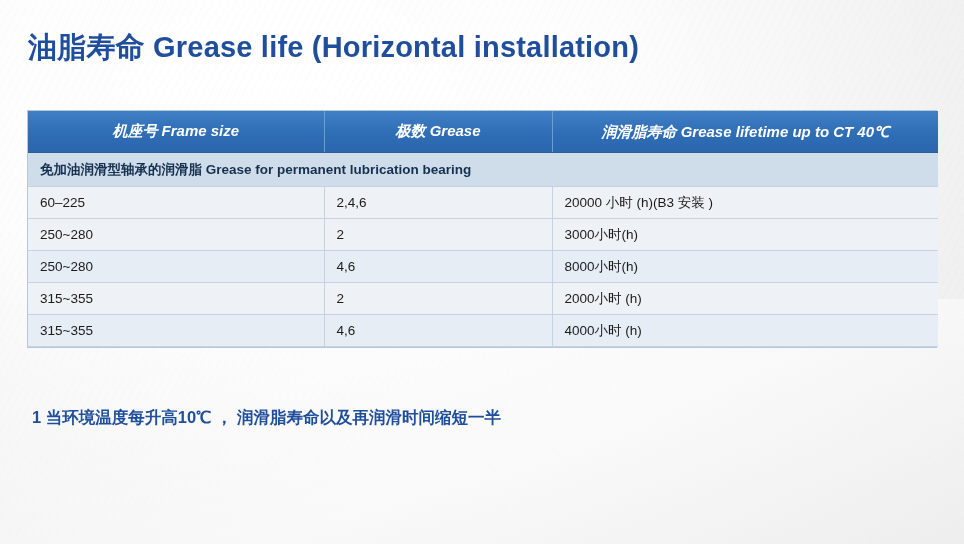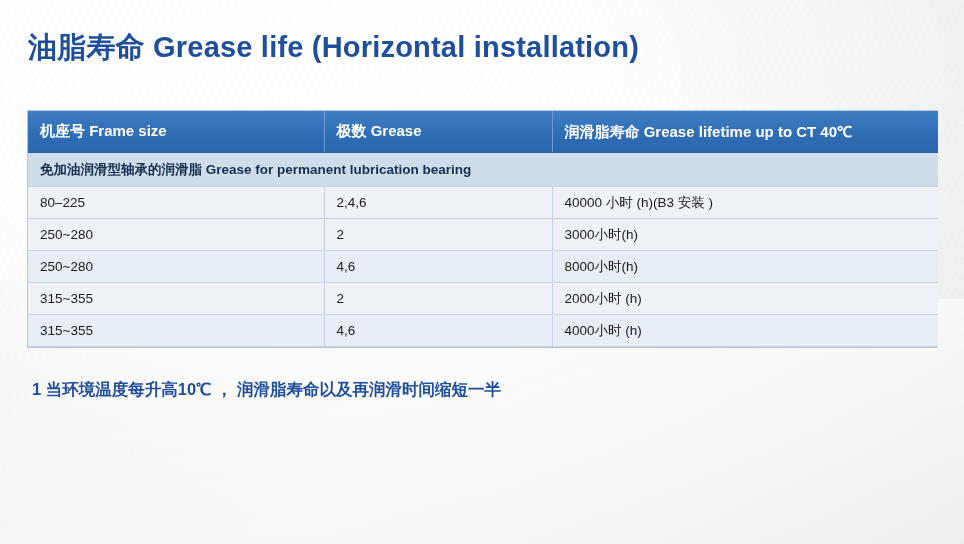--- a/index.html
+++ b/index.html
@@ -85,11 +85,12 @@
     color: #ffffff;
     font-size: 15px;
     font-weight: 700;
-    text-align: left;
+    text-align: center;
     padding: 10px 12px;
     border-right: 1px solid #6e9ed0;
     border-bottom: 1px solid #2a5e9e;
     height: 20px;
+    font-style: italic;
   }
   table.grease th:last-child { border-right: none; }
 

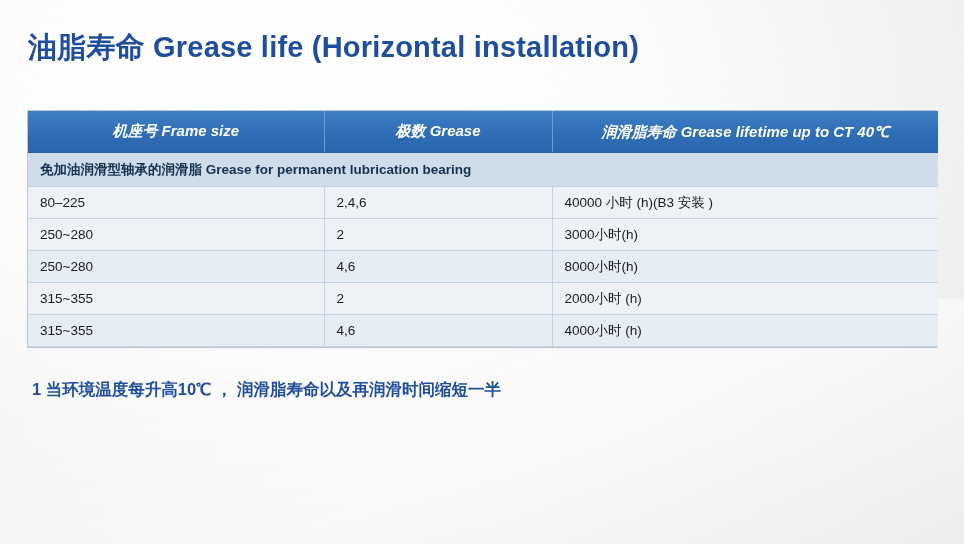--- a/index.html
+++ b/index.html
@@ -156,7 +156,7 @@
           <td colspan="3">免加油润滑型轴承的润滑脂 Grease for permanent lubrication bearing</td>
         </tr>
         <tr class="data">
-          <td>80–225</td>
+          <td>60–225</td>
           <td>2,4,6</td>
           <td>40000 小时 (h)(B3 安装 )</td>
         </tr>

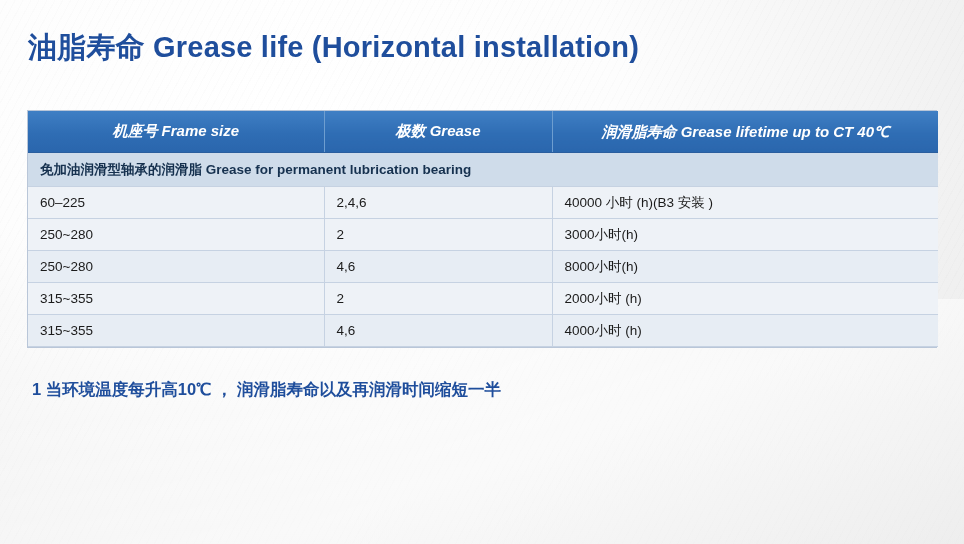--- a/index.html
+++ b/index.html
@@ -158,7 +158,7 @@
         <tr class="data">
           <td>60–225</td>
           <td>2,4,6</td>
-          <td>40000 小时 (h)(B3 安装 )</td>
+          <td>20000 小时 (h)(B3 安装 )</td>
         </tr>
         <tr class="data">
           <td>250~280</td>

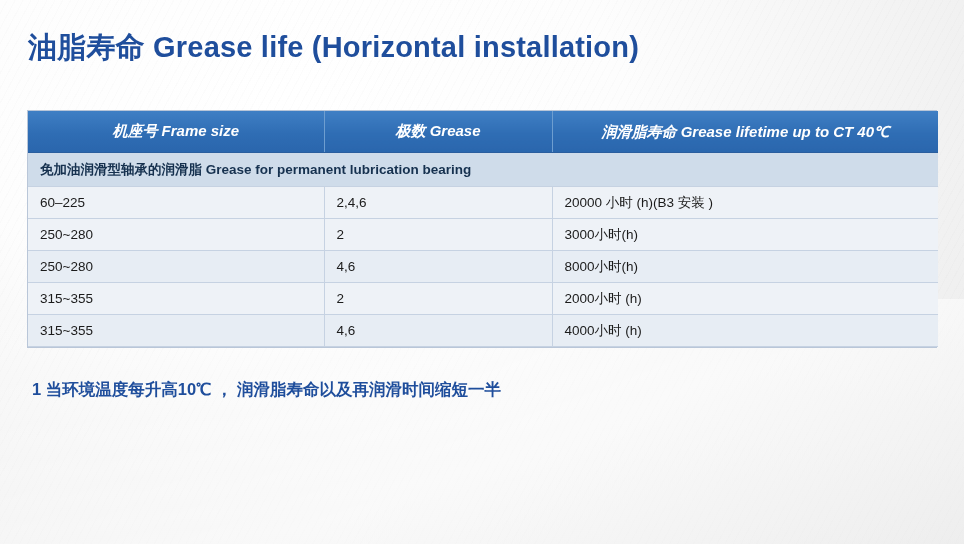--- a/index.html
+++ b/index.html
@@ -121,7 +121,7 @@
   .notes {
     position: absolute;
     left: 32px;
-    top: 376px;
+    top: 404px;
     z-index: 3;
     color: #1f4e9c;
     font-size: 16.5px;

